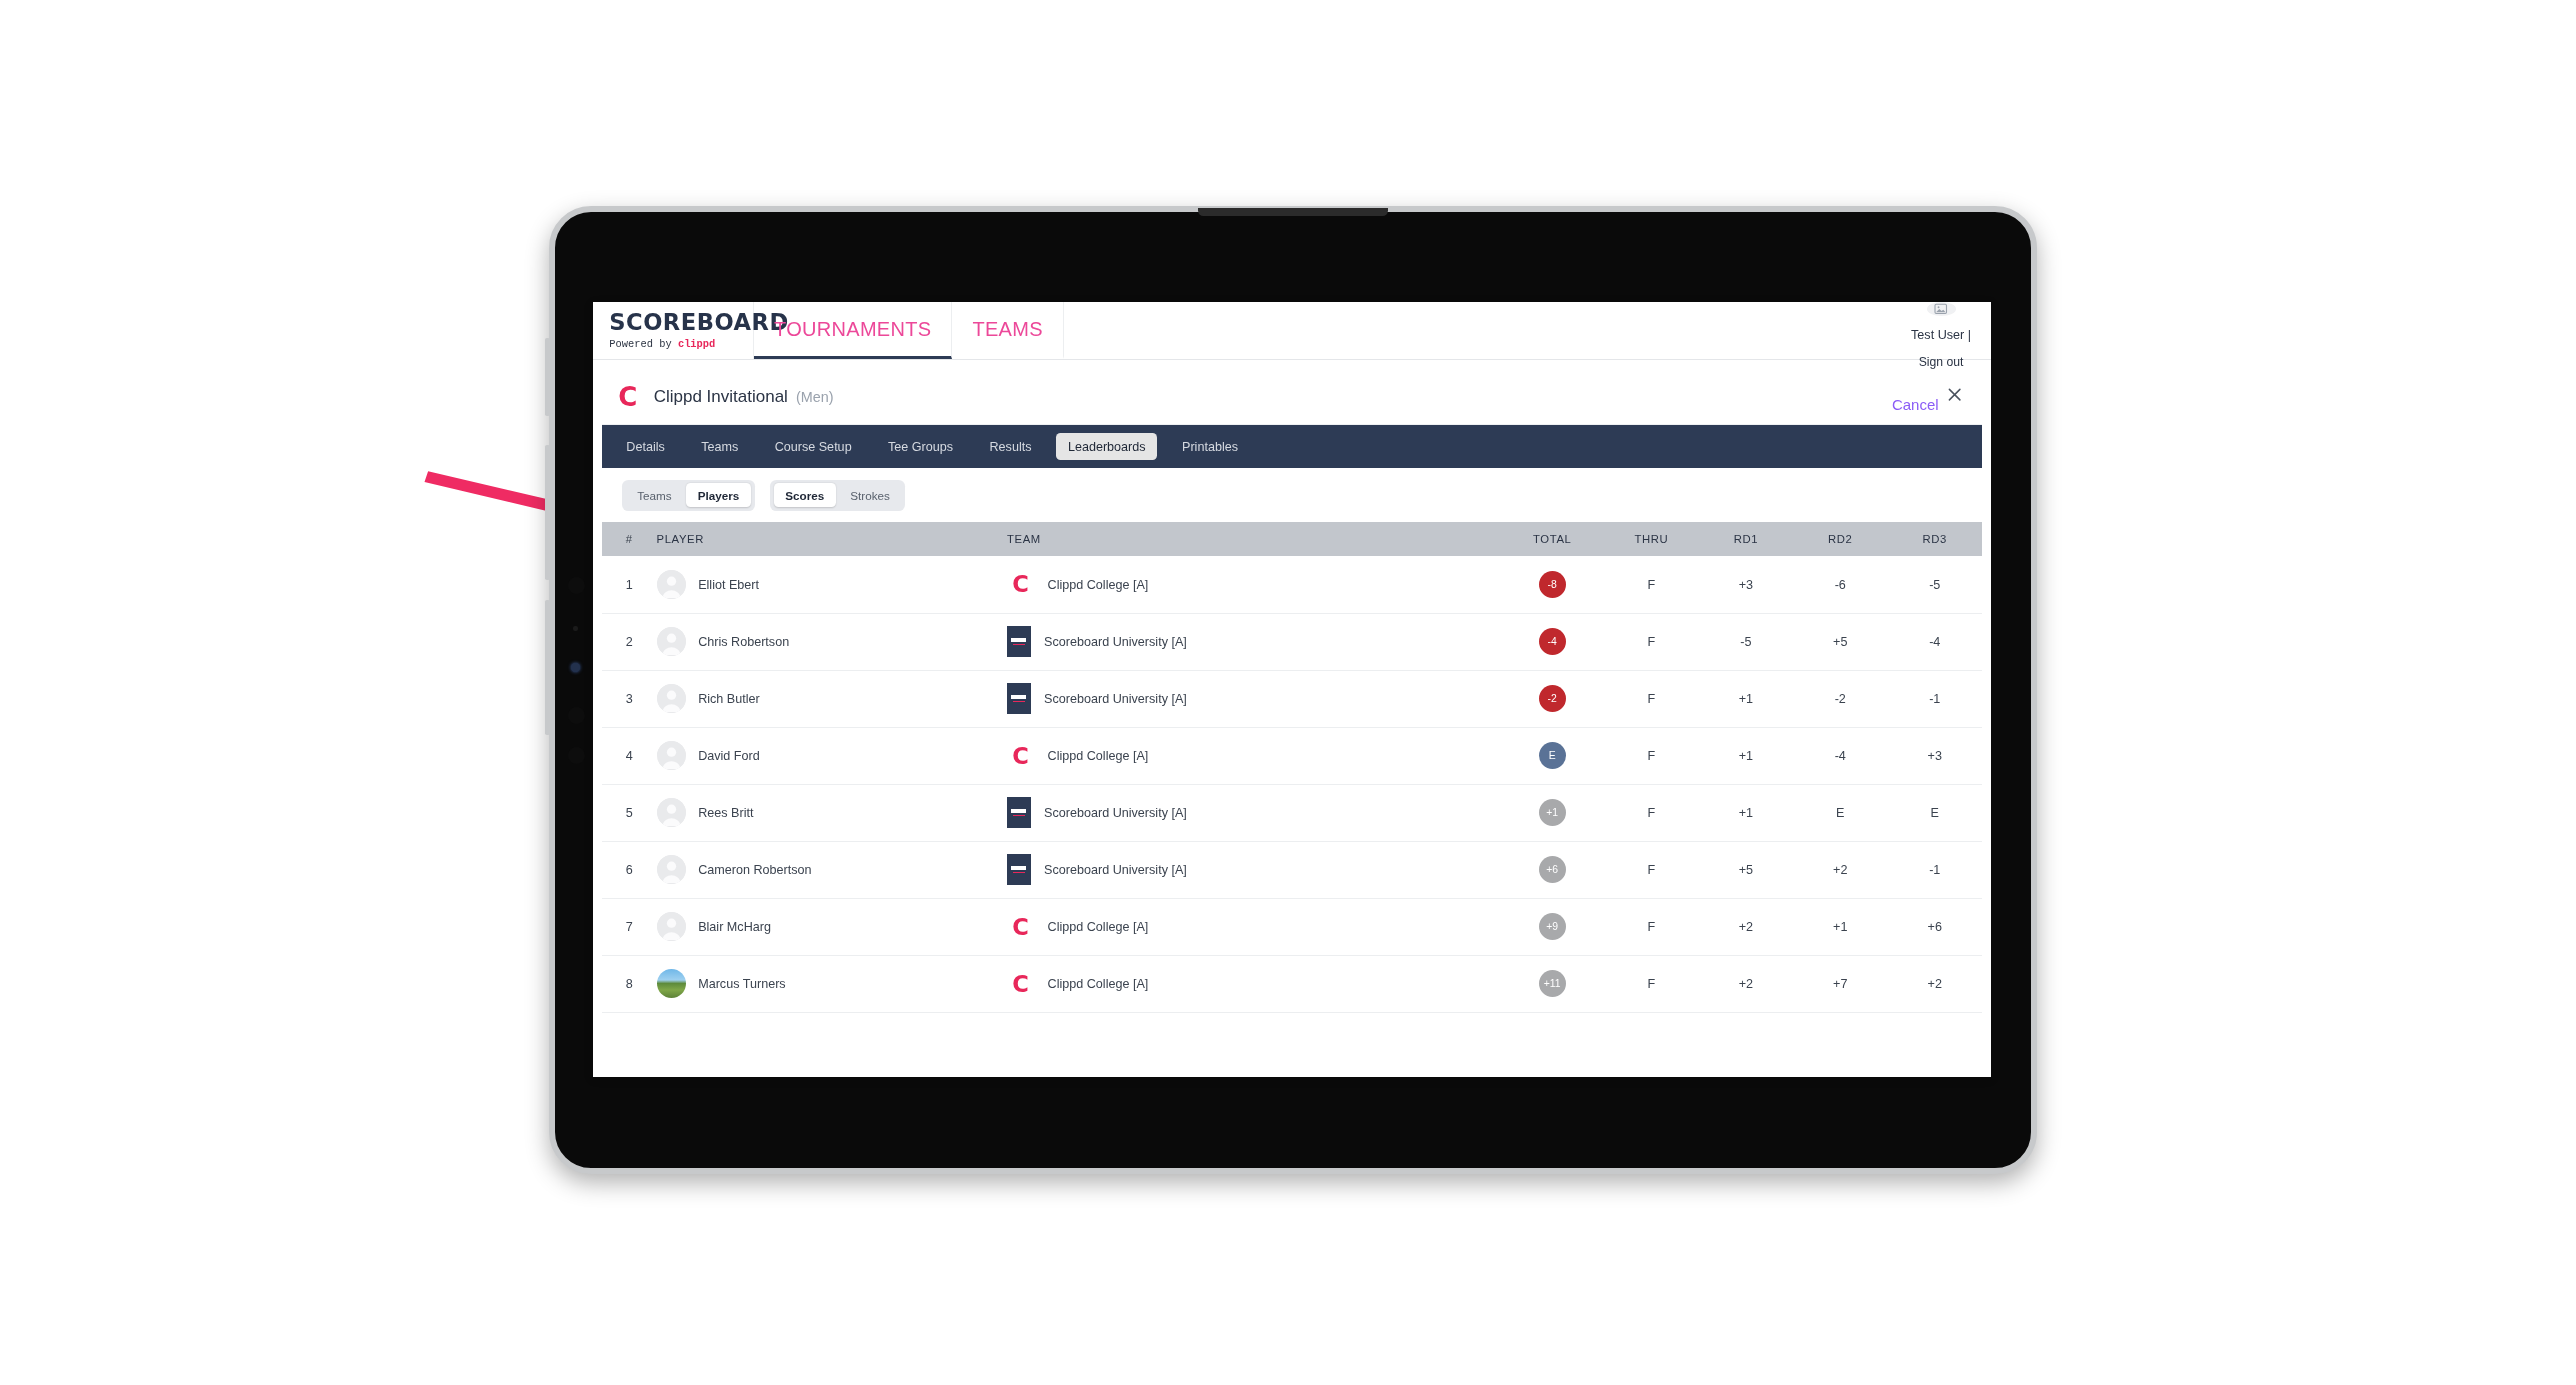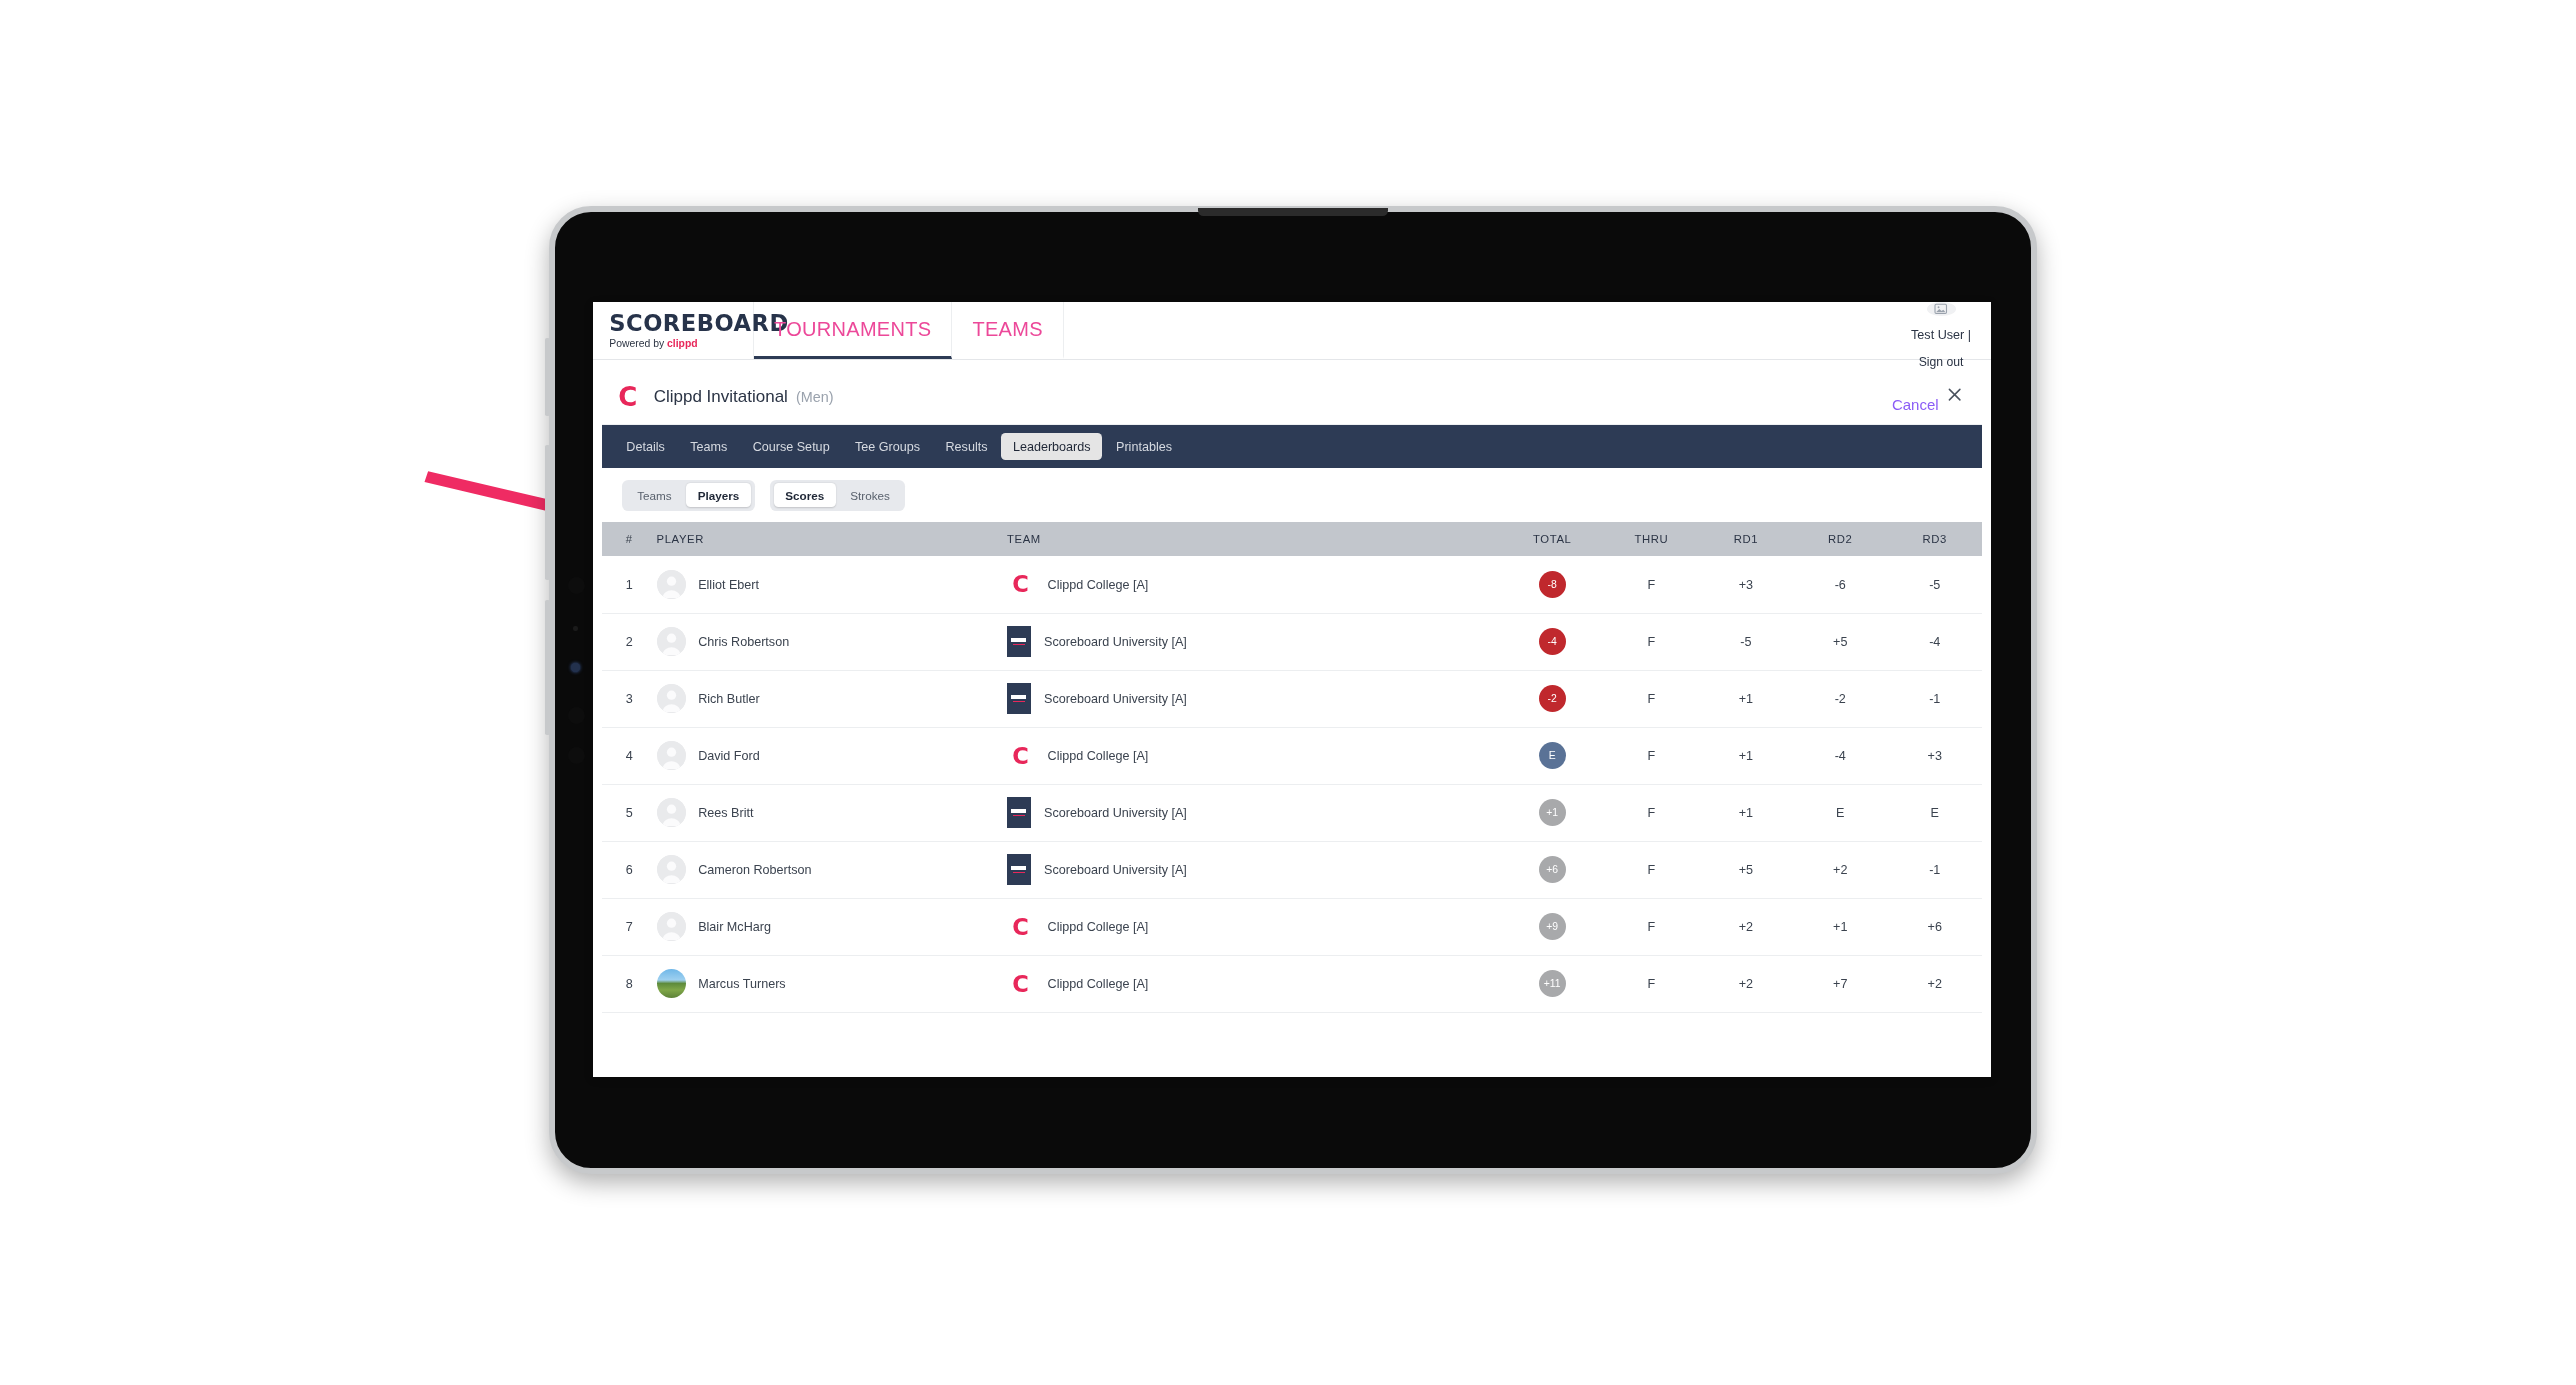--- a/index.html
+++ b/index.html
@@ -80,7 +80,7 @@
     font-size: 22.6px; font-weight: 700; color:#27334a;
     letter-spacing: 0.5px; line-height: 1;
   }
-  #brand-sub { font-size: 10.4px; color:#2c3443; margin-top: 3.6px; }
+  #brand-sub { font-size: 10.4px; color:#2c3443; margin-top: 3.6px; font-family: Liberation Mono, monospace; }
   #brand-sub .kw { color:#e8275a; font-weight:700; }
   .topnav-item {
     display:flex; align-items:center; padding: 0 20px;

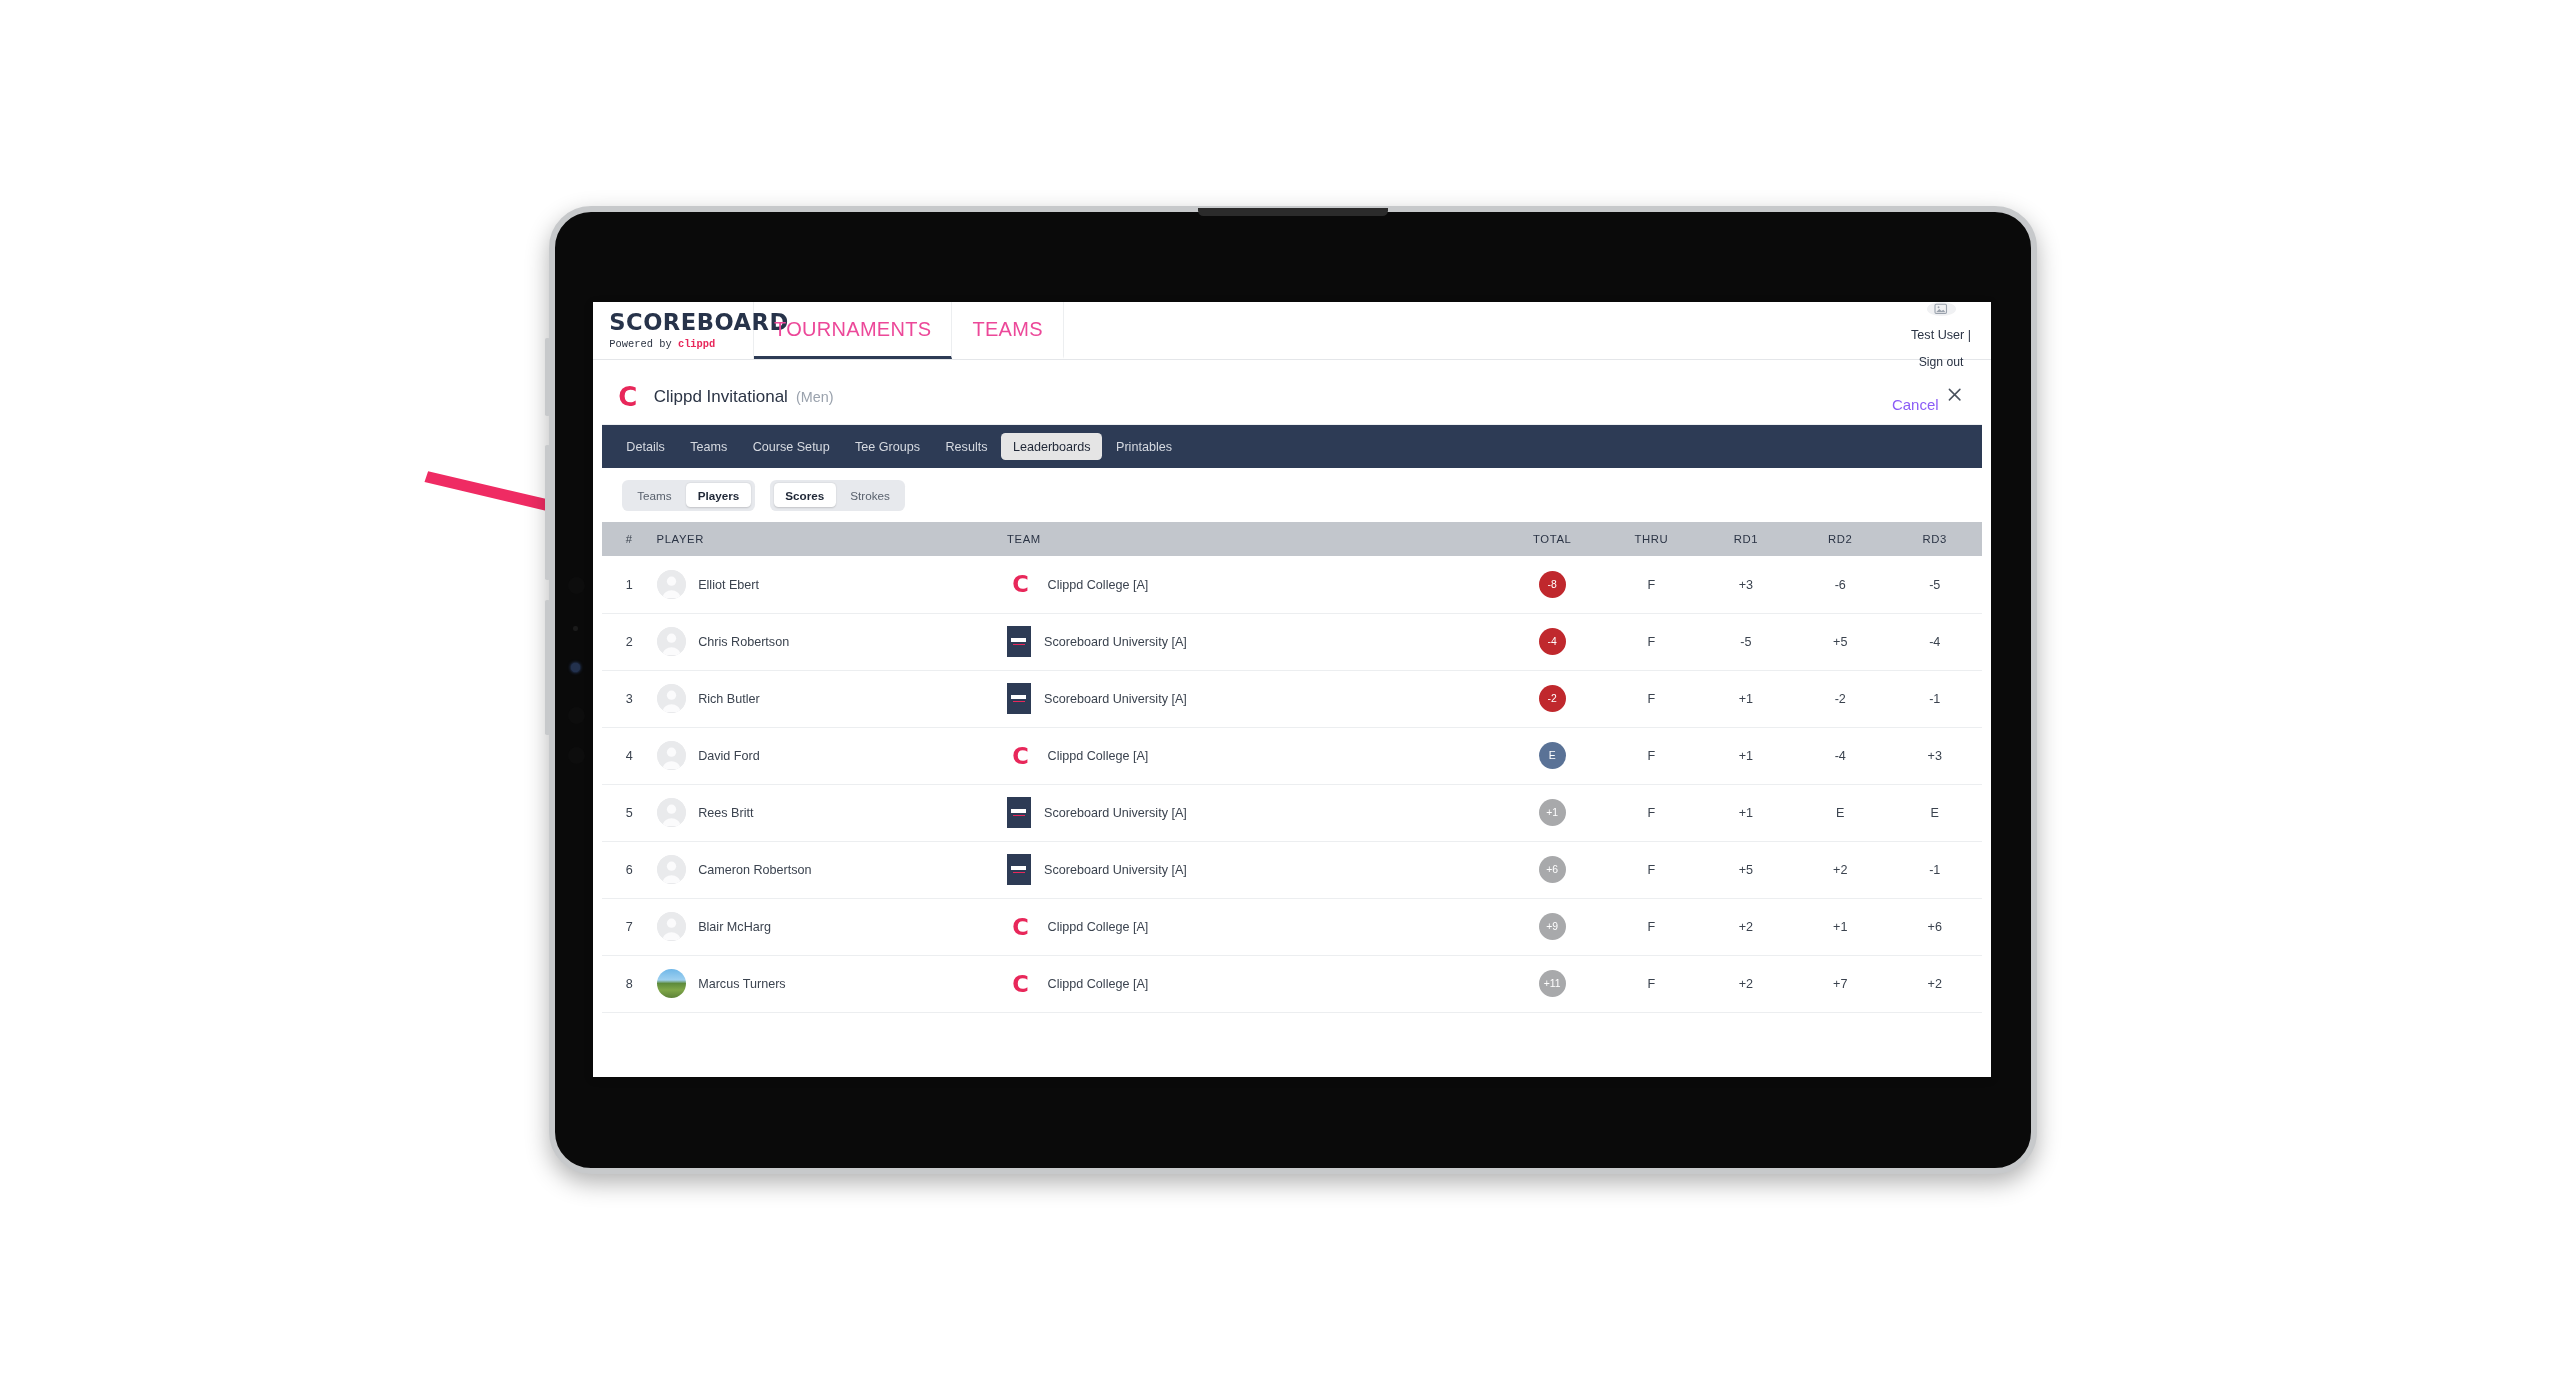--- a/index.html
+++ b/index.html
@@ -118,7 +118,7 @@
   
   #subnav {
     background:#2d3b55; height: 43px; display:flex; align-items:center;
-    padding: 0 12.6px; gap: 2px; margin: 0 9px;
+    padding: 0 12.6px; gap: 13px; margin: 0 9px;
   }
   .subnav-item {
     font-size: 12.6px; color:#d6dae1; padding: 6.3px 11.7px; border-radius: 4.5px; cursor:pointer;

